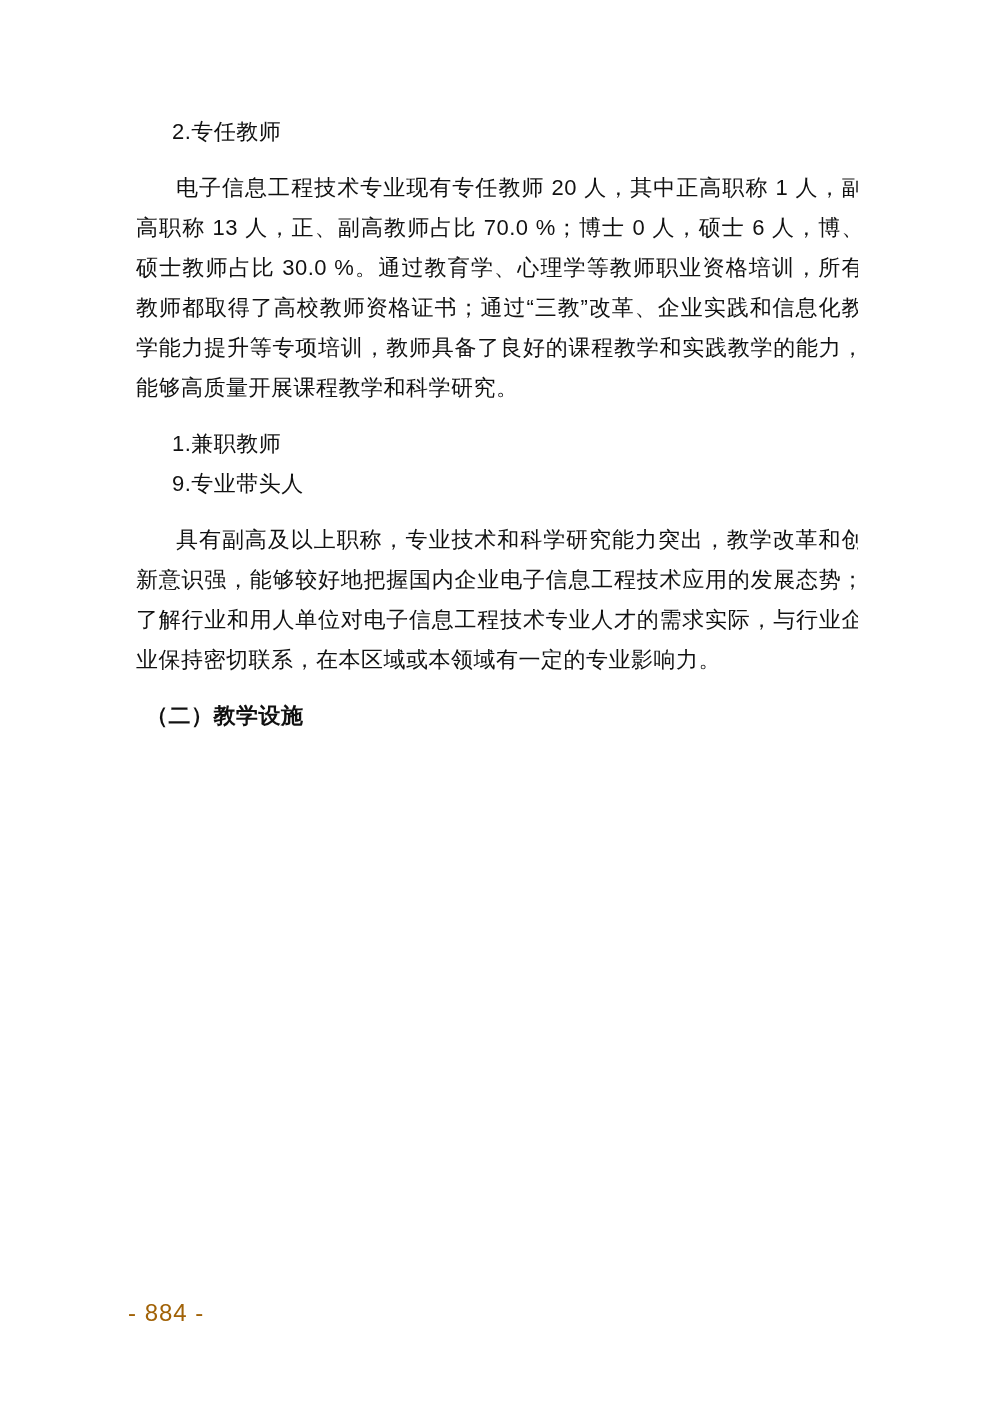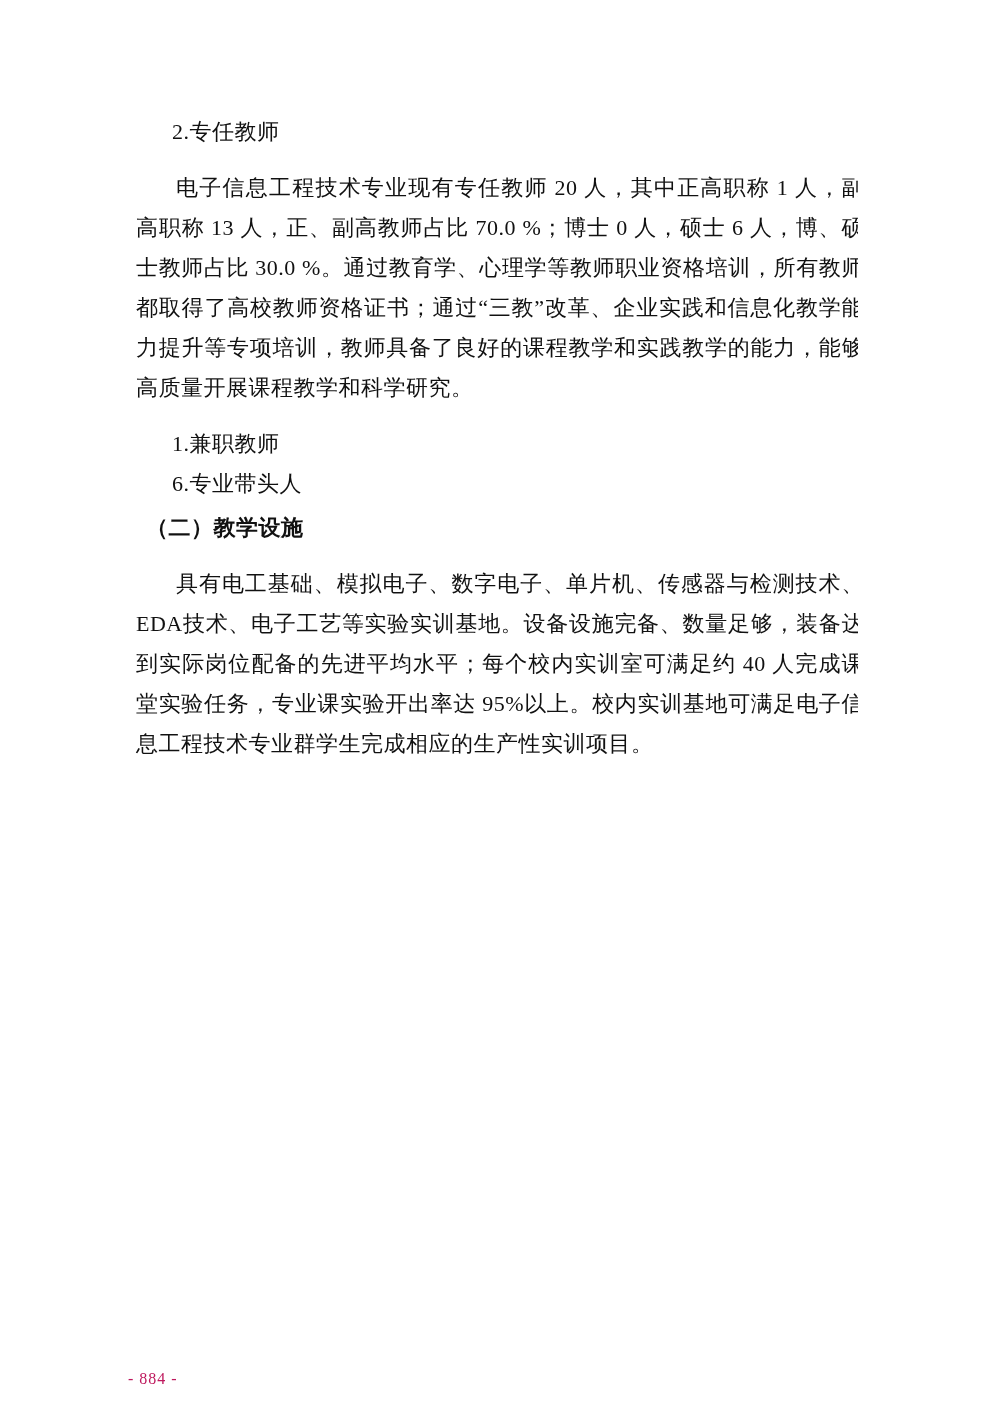--- a/index.html
+++ b/index.html
@@ -13,7 +13,7 @@
     height: 1414px;
     background: #ffffff;
     overflow: hidden;
-    font-family: Liberation Serif, serif;
+    font-family: Liberation Sans, sans-serif;
     color: #111111;
   }
   .content {

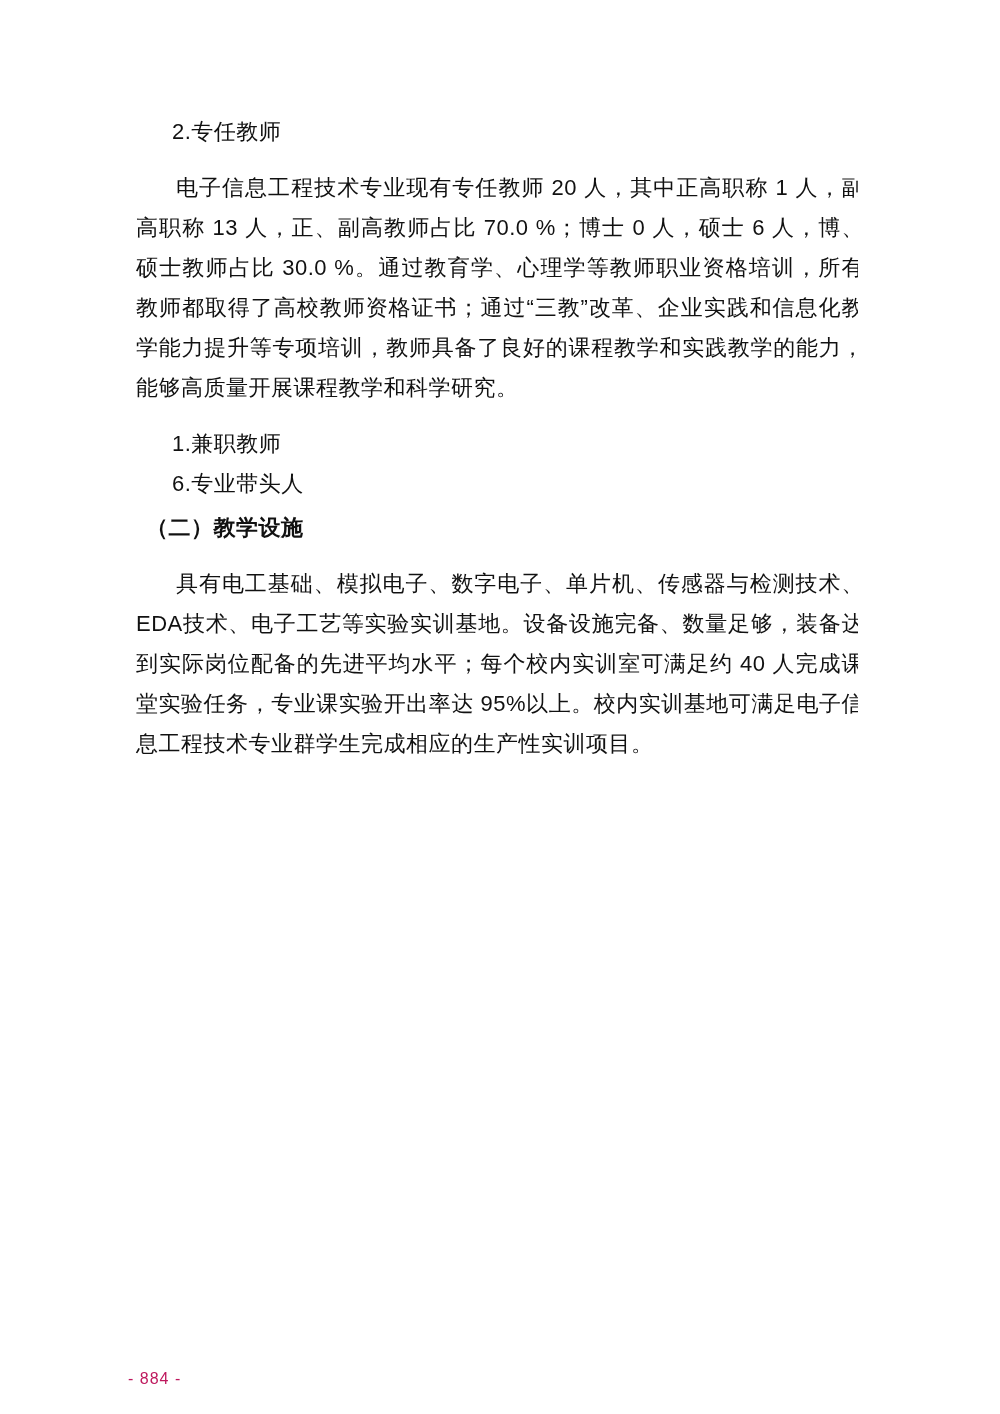--- a/index.html
+++ b/index.html
@@ -67,7 +67,7 @@
     <p class="subheading">1.兼职教师</p>
 
 
-    <p class="subheading">6.专业带头人</p>
+    <p class="subheading">9.专业带头人</p>
 
 
     <p class="heading-bold">（二）教学设施</p>

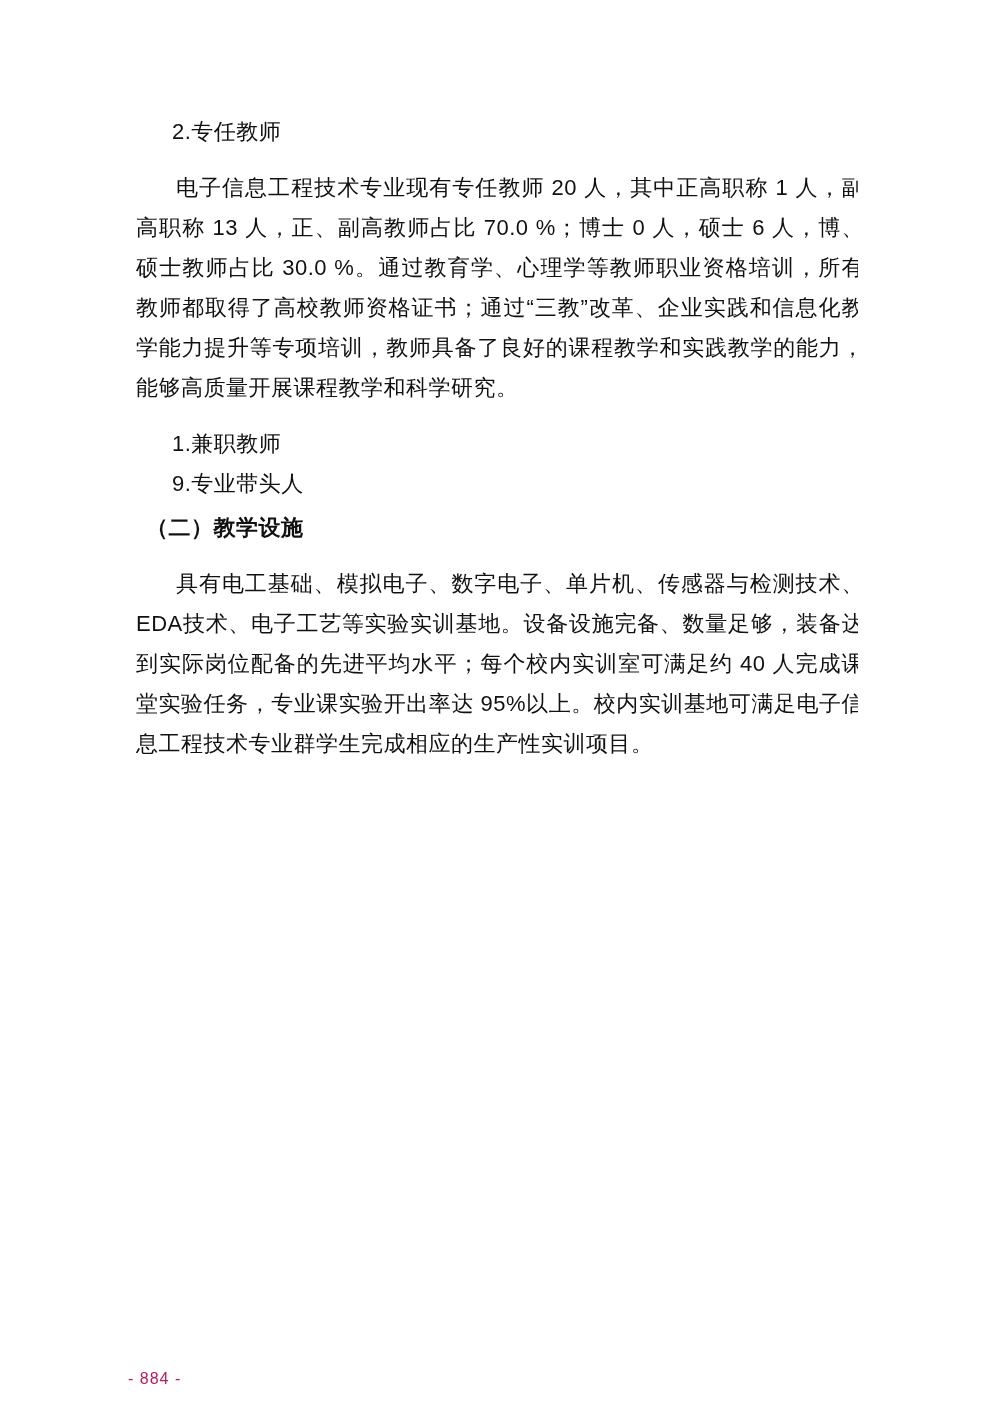--- a/index.html
+++ b/index.html
@@ -69,6 +69,7 @@
 
     <p class="subheading">9.专业带头人</p>
 
+    <p class="para">具有副高及以上职称，专业技术和科学研究能力突出，教学改革和创新意识强，能够较好地把握国内企业电子信息工程技术应用的发展态势；了解行业和用人单位对电子信息工程技术专业人才的需求实际，与行业企业保持密切联系，在本区域或本领域有一定的专业影响力。</p>
 
     <p class="heading-bold">（二）教学设施</p>
 

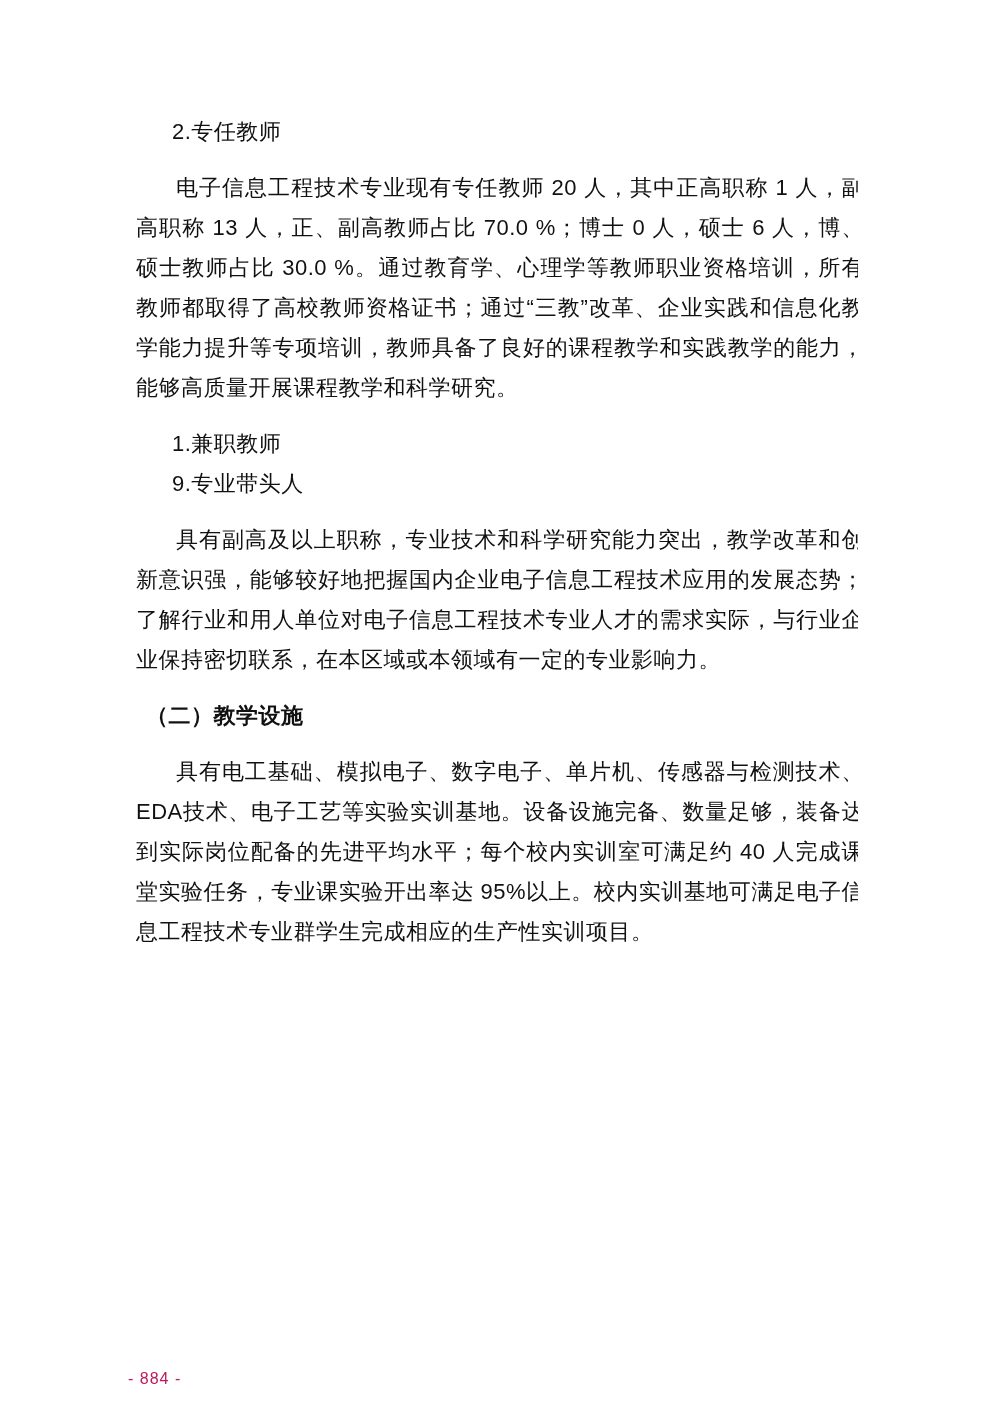--- a/index.html
+++ b/index.html
@@ -74,7 +74,6 @@
     <p class="heading-bold">（二）教学设施</p>
 
 
-    <p class="para">具有电工基础、模拟电子、数字电子、单片机、传感器与检测技术、EDA技术、电子工艺等实验实训基地。设备设施完备、数量足够，装备达到实际岗位配备的先进平均水平；每个校内实训室可满足约 40 人完成课堂实验任务，专业课实验开出率达 95%以上。校内实训基地可满足电子信息工程技术专业群学生完成相应的生产性实训项目。</p>
 
 
 

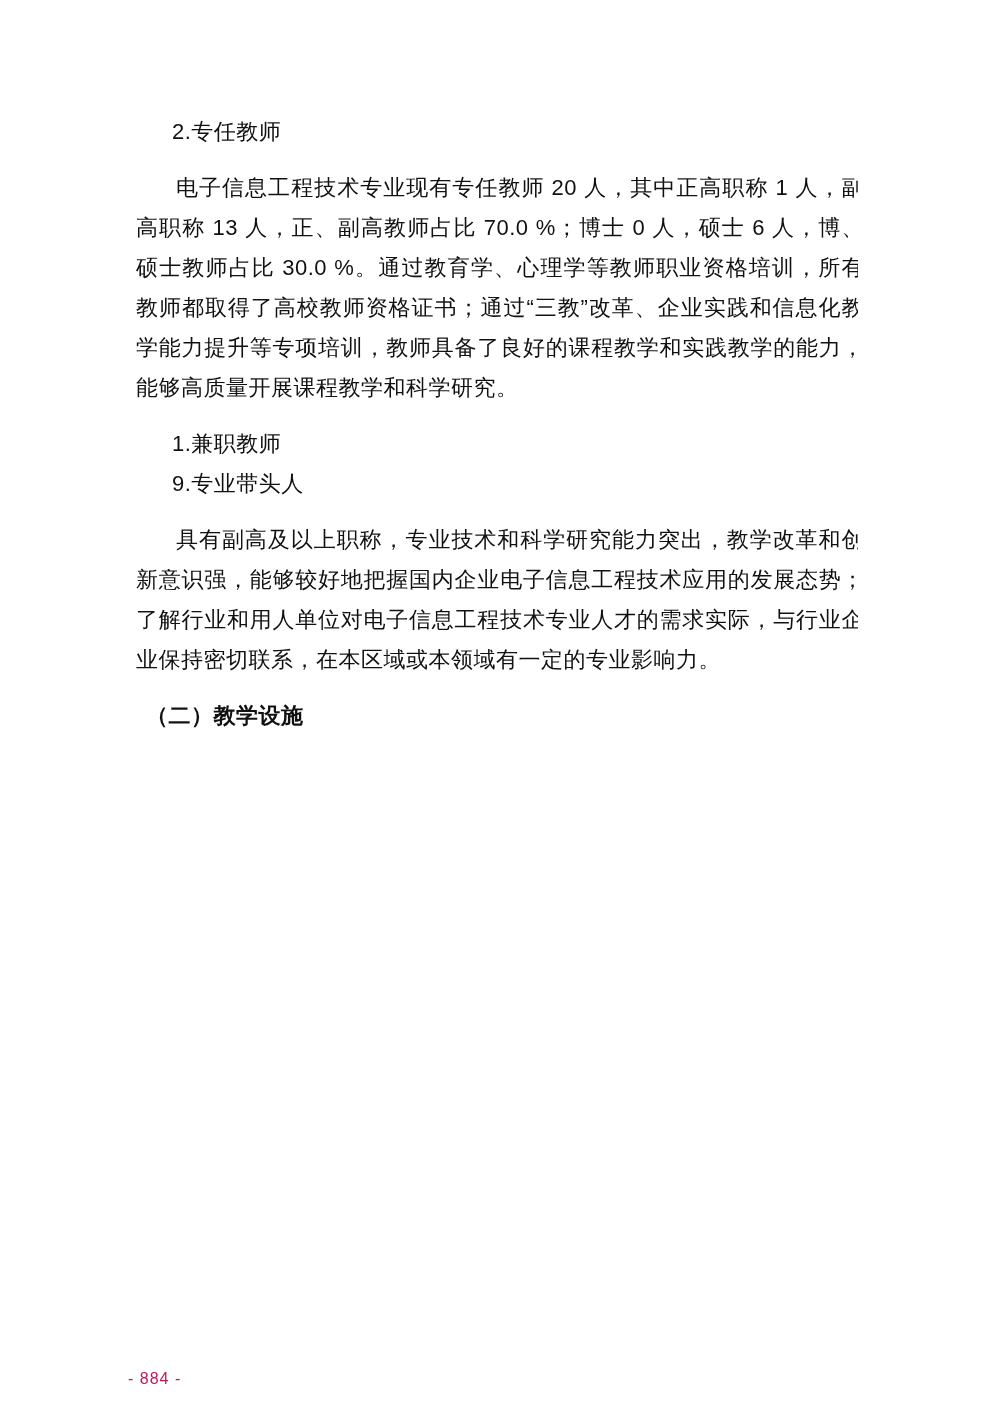--- a/index.html
+++ b/index.html
@@ -46,10 +46,10 @@
   .footer {
     position: absolute;
     left: 128px;
-    top: 1364px;
-    font-size: 16px;
+    top: 1298px;
+    font-size: 24px;
     line-height: 30px;
-    color: #be185d;
+    color: #a16207;
     letter-spacing: 1px;
   }
 </style>

